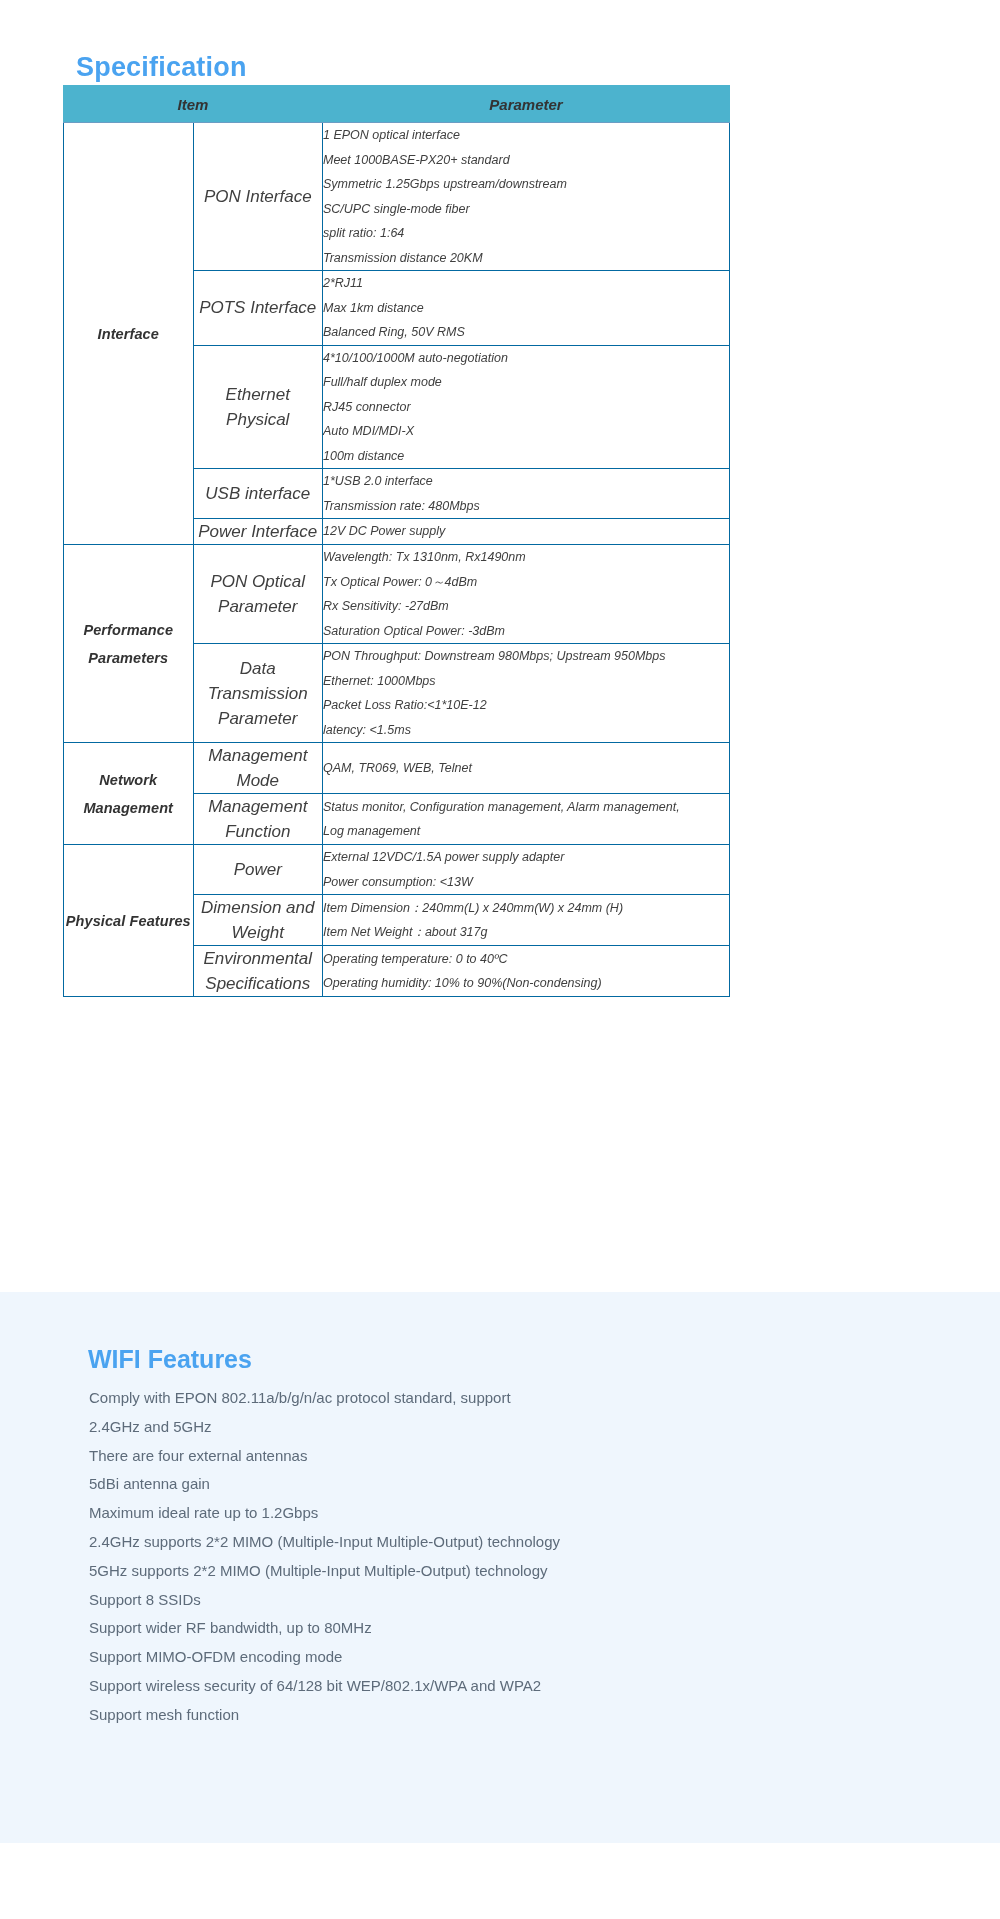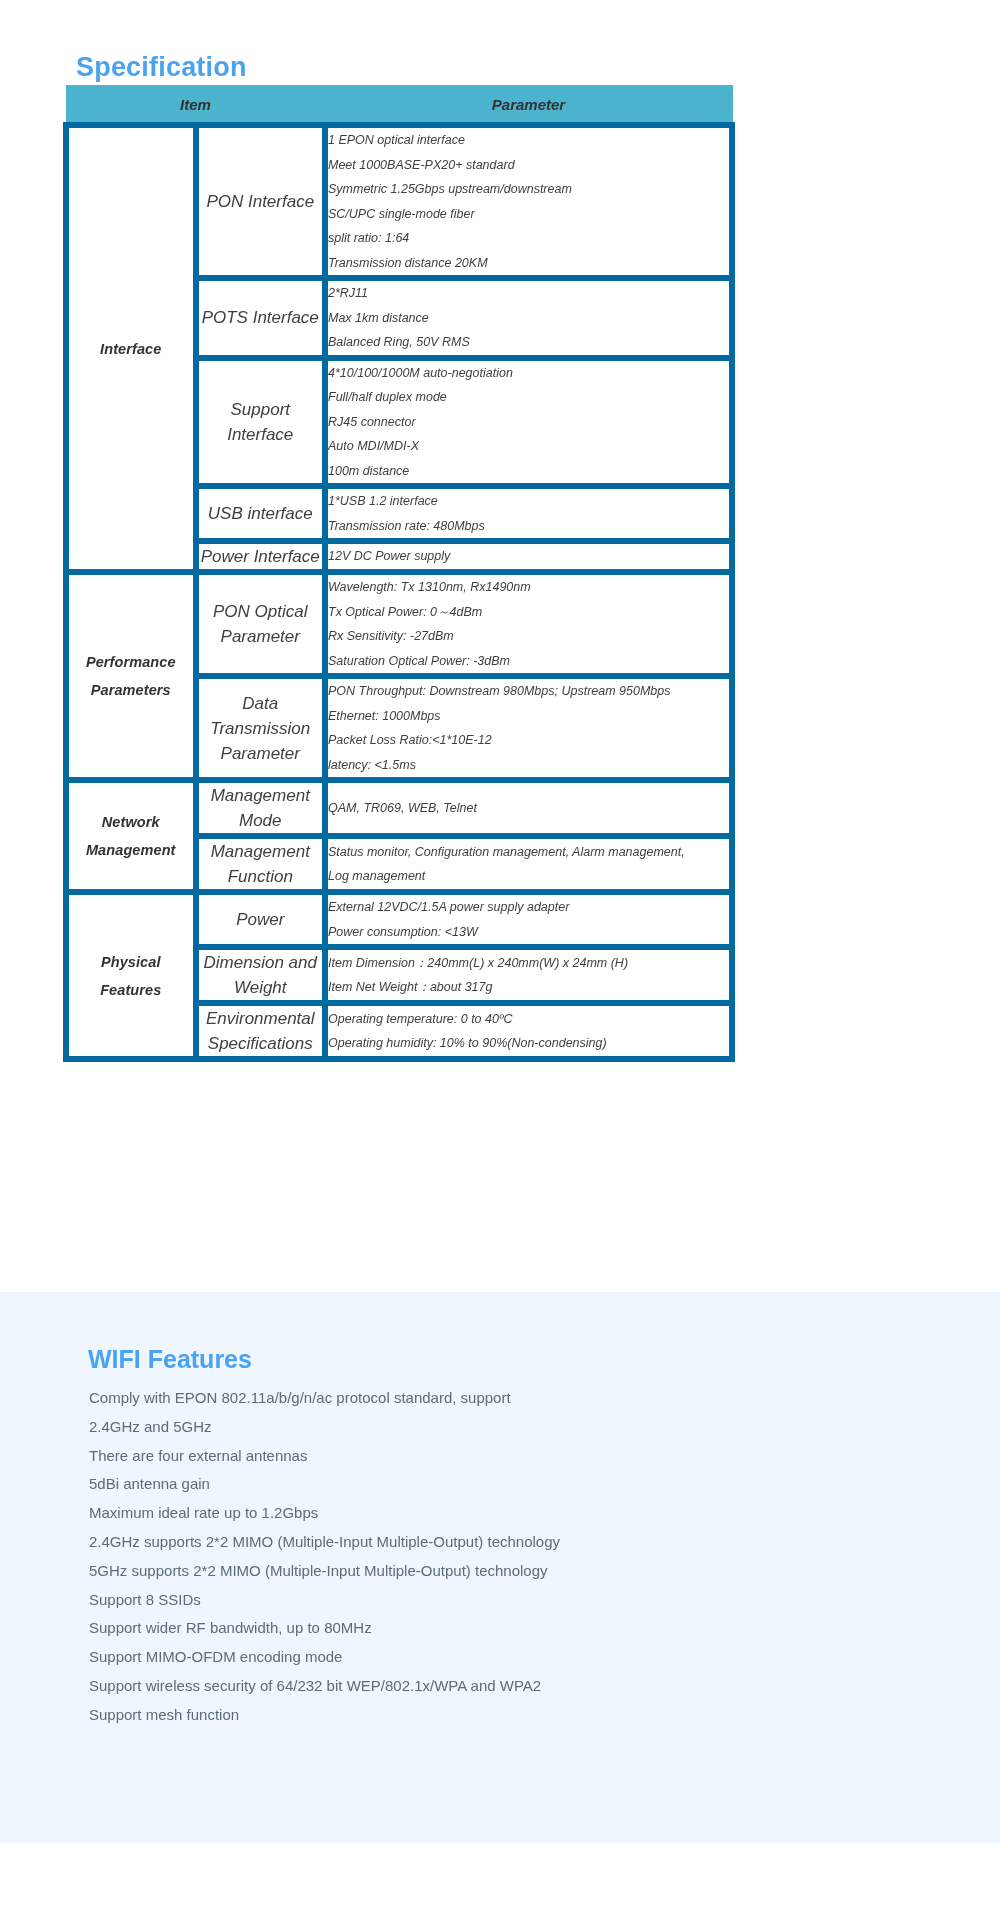--- a/index.html
+++ b/index.html
@@ -45,7 +45,7 @@
     font-style: italic;
   }
   table.spec td, table.spec th {
-    border: 6px solid #0369a1;
+    border: 1px solid #0369a1;
     vertical-align: middle;
     padding: 0;
   }

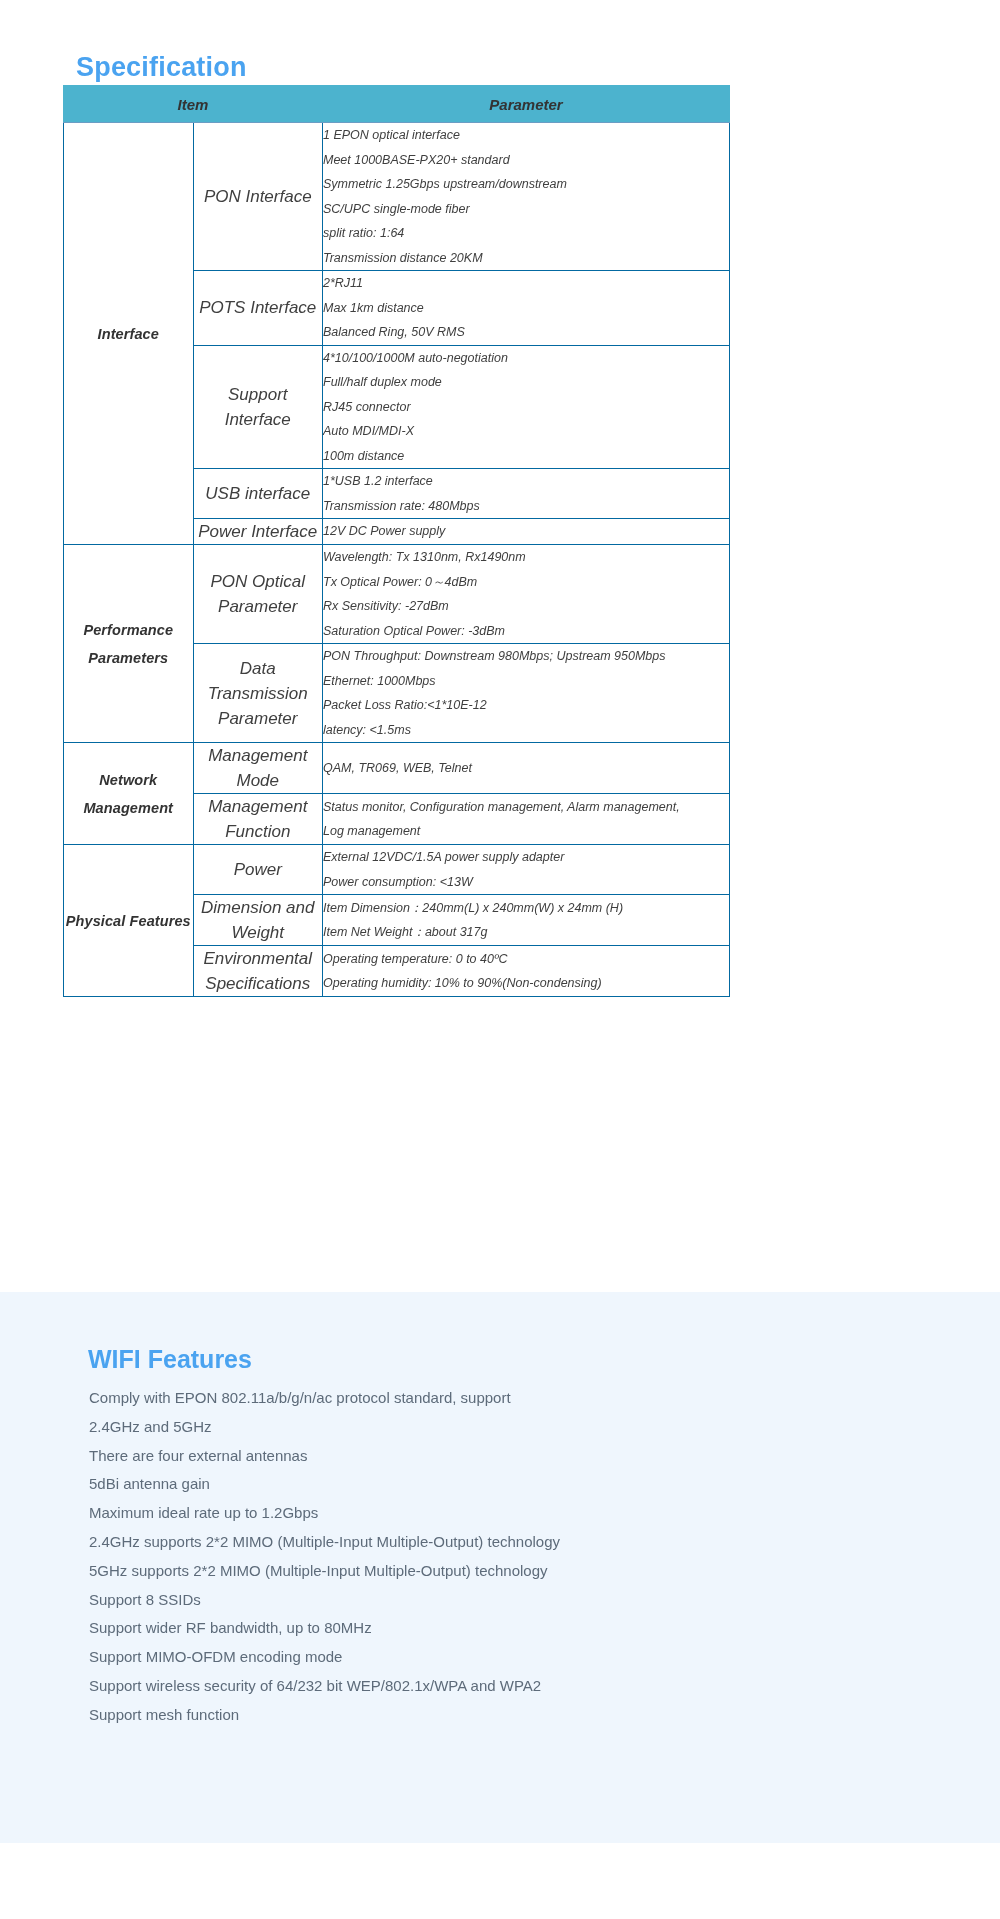--- a/index.html
+++ b/index.html
@@ -157,7 +157,7 @@
             </td>
           </tr>
           <tr>
-            <td class="sub">Support Interface</td>
+            <td class="sub">Ethernet Physical</td>
             <td class="val">
               <div class="line">4*10/100/1000M auto-negotiation</div>
               <div class="line">Full/half duplex mode</div>

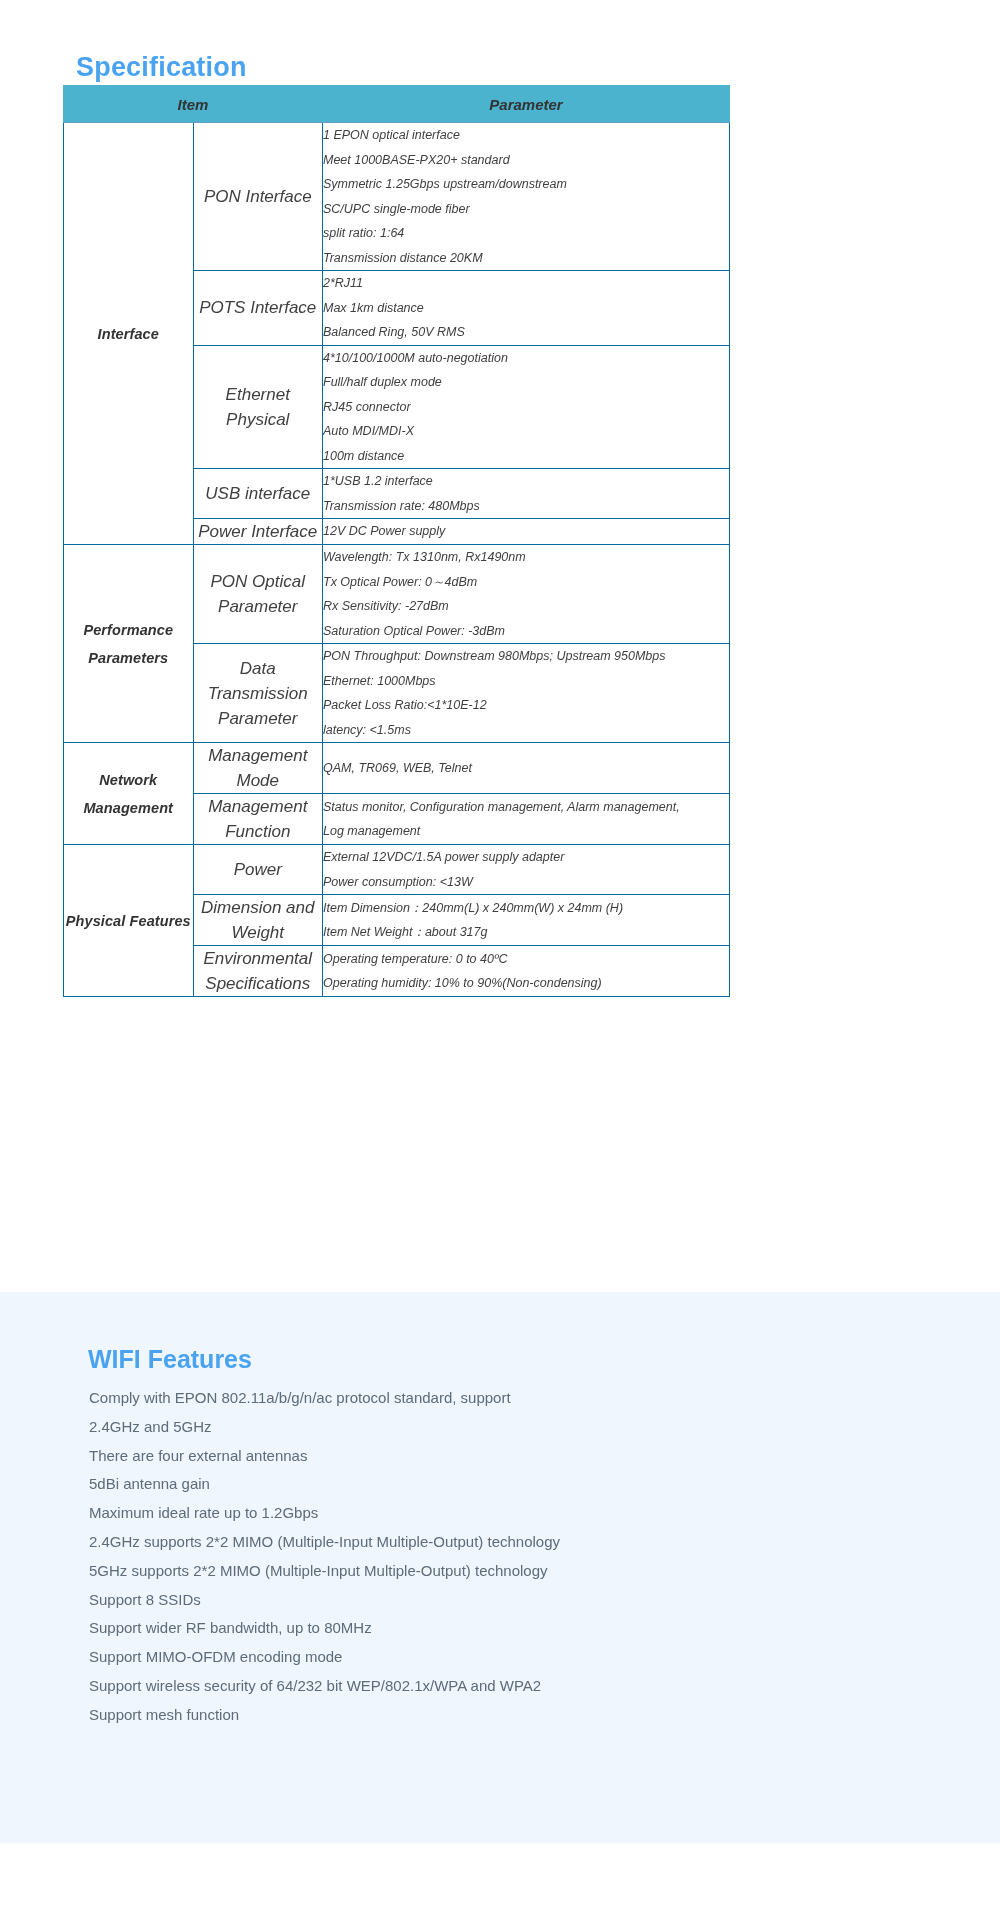--- a/index.html
+++ b/index.html
@@ -169,7 +169,7 @@
           <tr>
             <td class="sub">USB interface</td>
             <td class="val">
-              <div class="line">1*USB 1.2 interface</div>
+              <div class="line">1*USB 2.0 interface</div>
               <div class="line">Transmission rate: 480Mbps</div>
             </td>
           </tr>

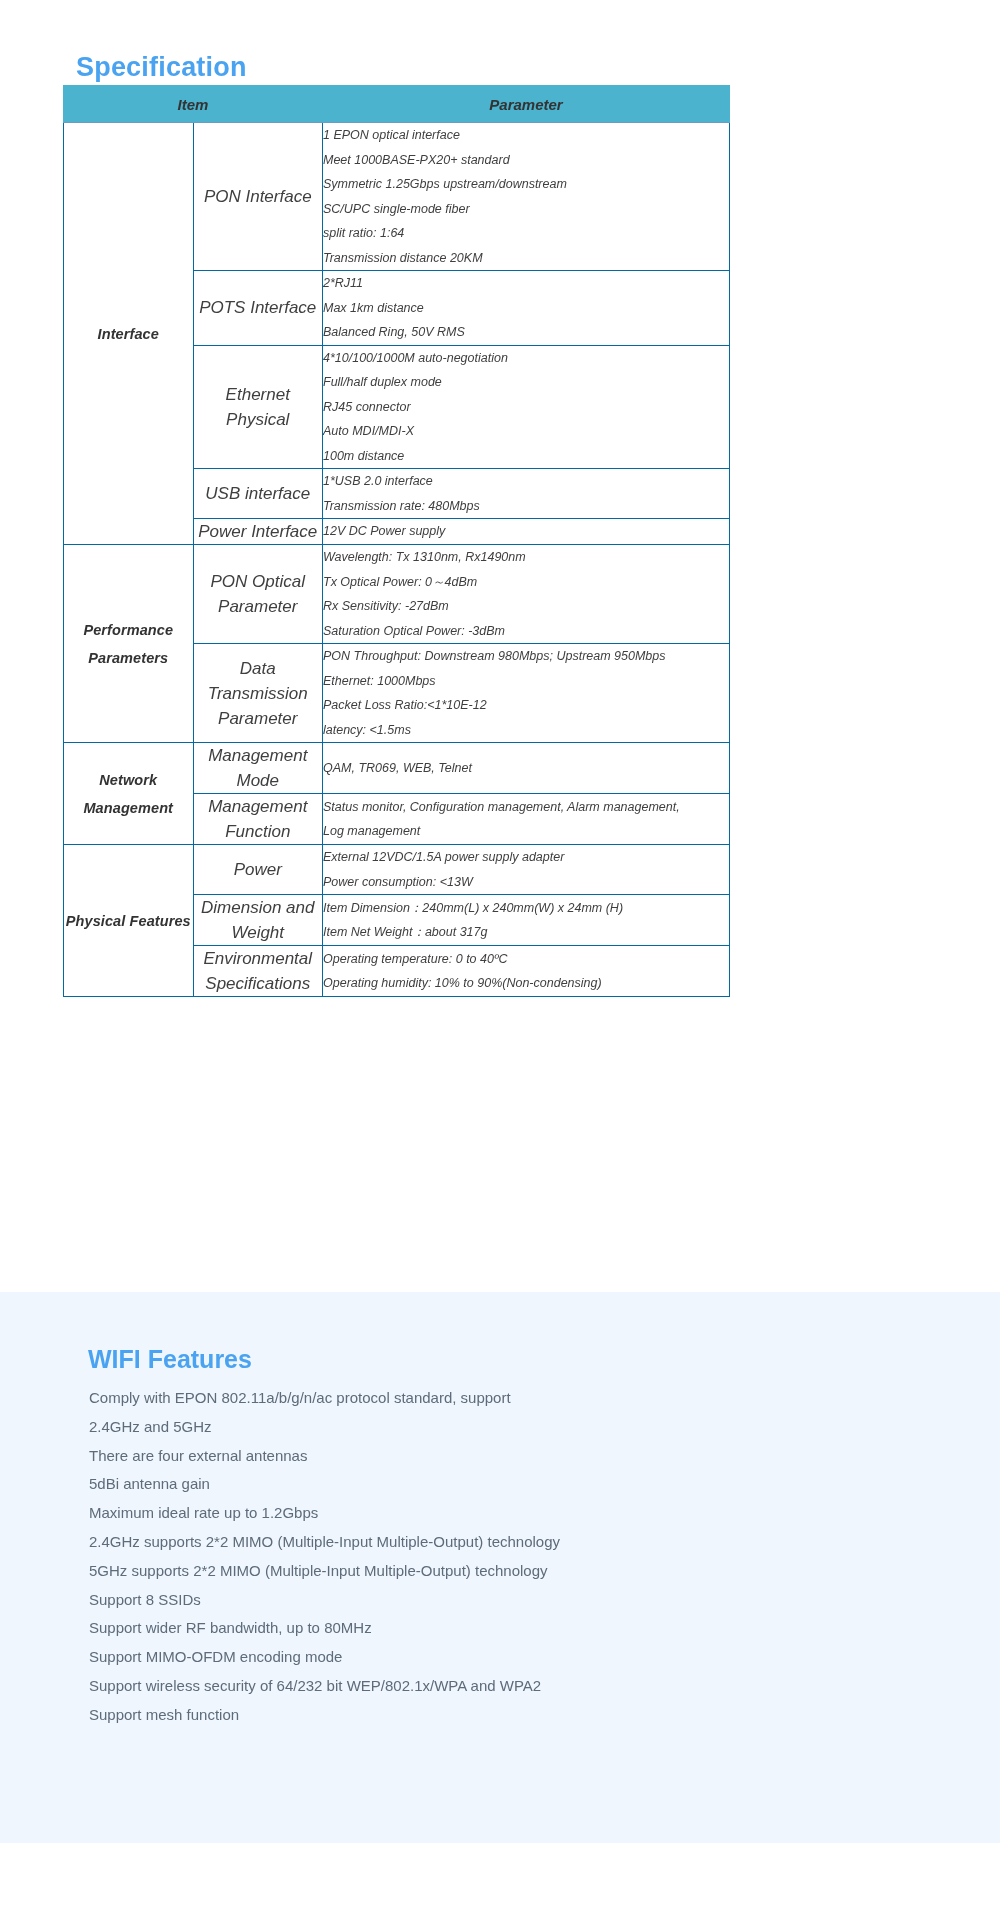--- a/index.html
+++ b/index.html
@@ -253,7 +253,7 @@
       <div class="wifi-line">Support 8 SSIDs</div>
       <div class="wifi-line">Support wider RF bandwidth, up to 80MHz</div>
       <div class="wifi-line">Support MIMO-OFDM encoding mode</div>
-      <div class="wifi-line">Support wireless security of 64/232 bit WEP/802.1x/WPA and WPA2</div>
+      <div class="wifi-line">Support wireless security of 64/128 bit WEP/802.1x/WPA and WPA2</div>
       <div class="wifi-line">Support mesh function</div>
     </div>
 </section>

